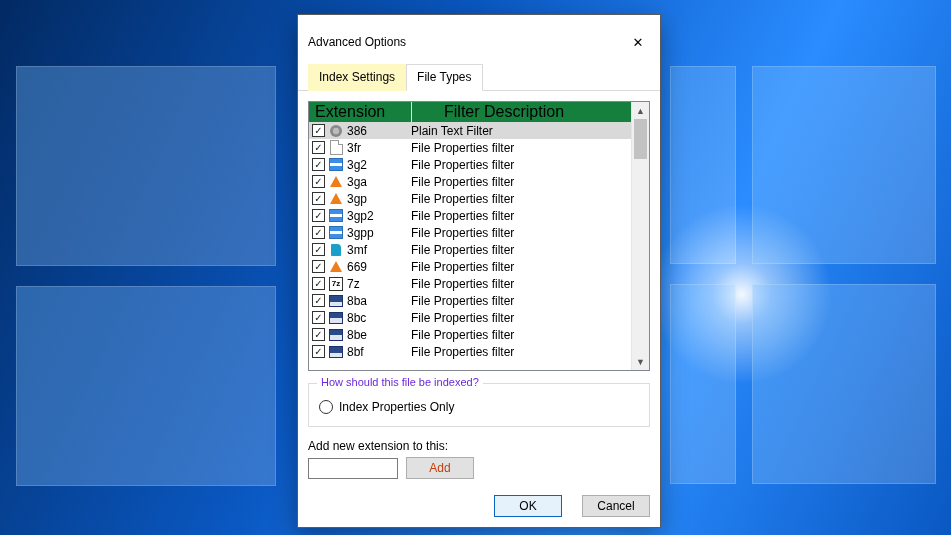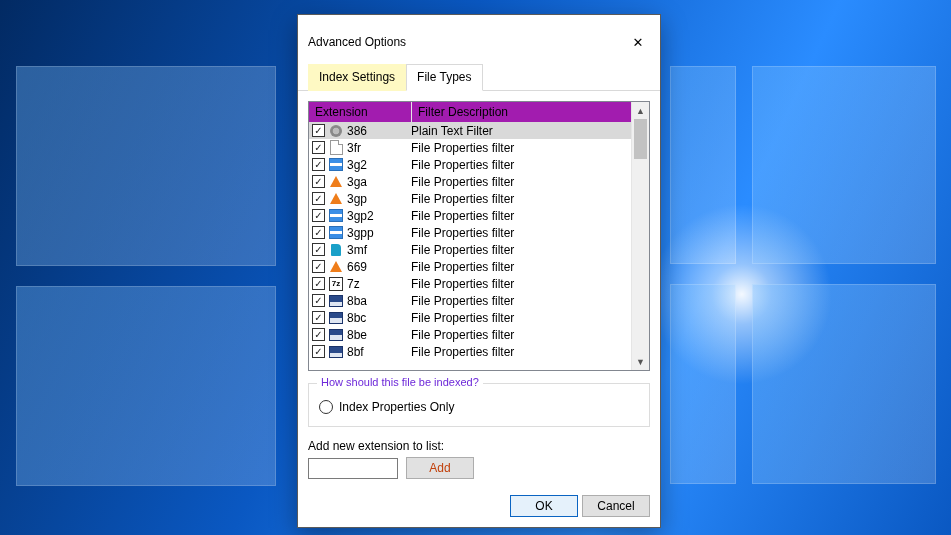--- a/index.html
+++ b/index.html
@@ -102,9 +102,10 @@
     height: 20px;
     align-items: center;
     border-bottom: 1px solid #e5e5e5;
-    font-size: 12px;
+    font-size: 16px;
     color:#000;
-    background:#a21caf;
+    background:#15803d;
+    gap:26px;
   }
   .col-ext {
     width: 96px;

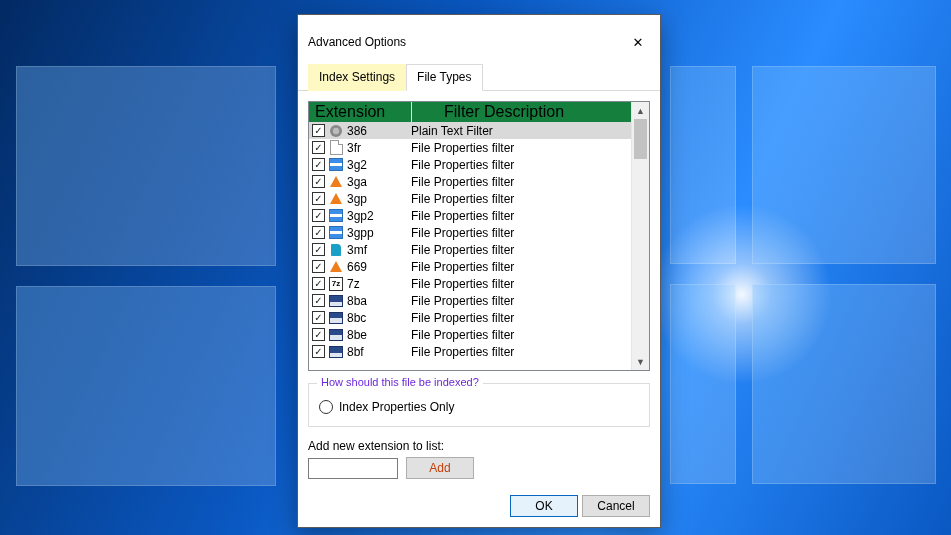--- a/index.html
+++ b/index.html
@@ -398,7 +398,7 @@
         </div>
       </div>
 
-      <div class="addext-label">Add new extension to list:</div>
+      <div class="addext-label">Add new extension to this:</div>
       <div class="addext-row">
         <input type="text" value="" style="">
         <div class="btn disabled">

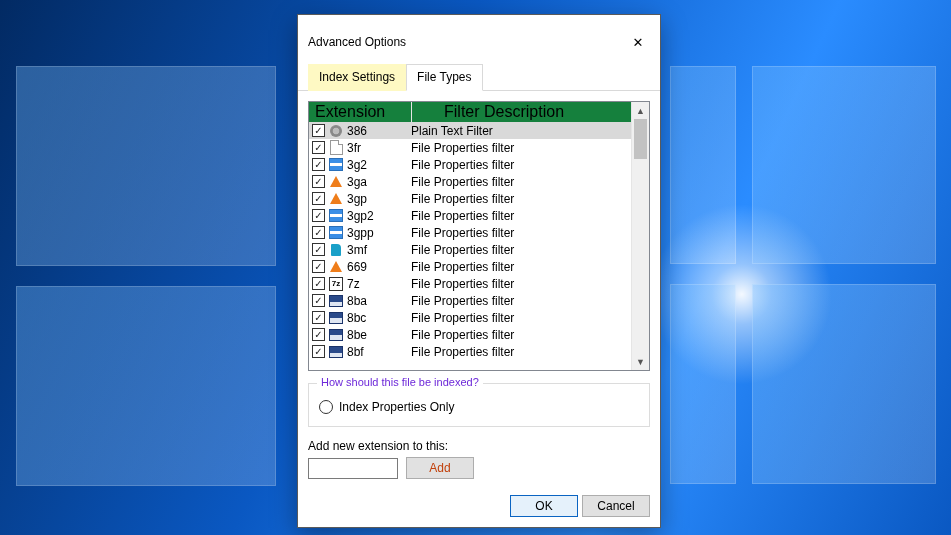--- a/index.html
+++ b/index.html
@@ -223,7 +223,7 @@
   .footer{
     display:flex;
     justify-content:flex-end;
-    gap:4px;
+    gap:20px;
     padding:10px;
   }
 </style>

